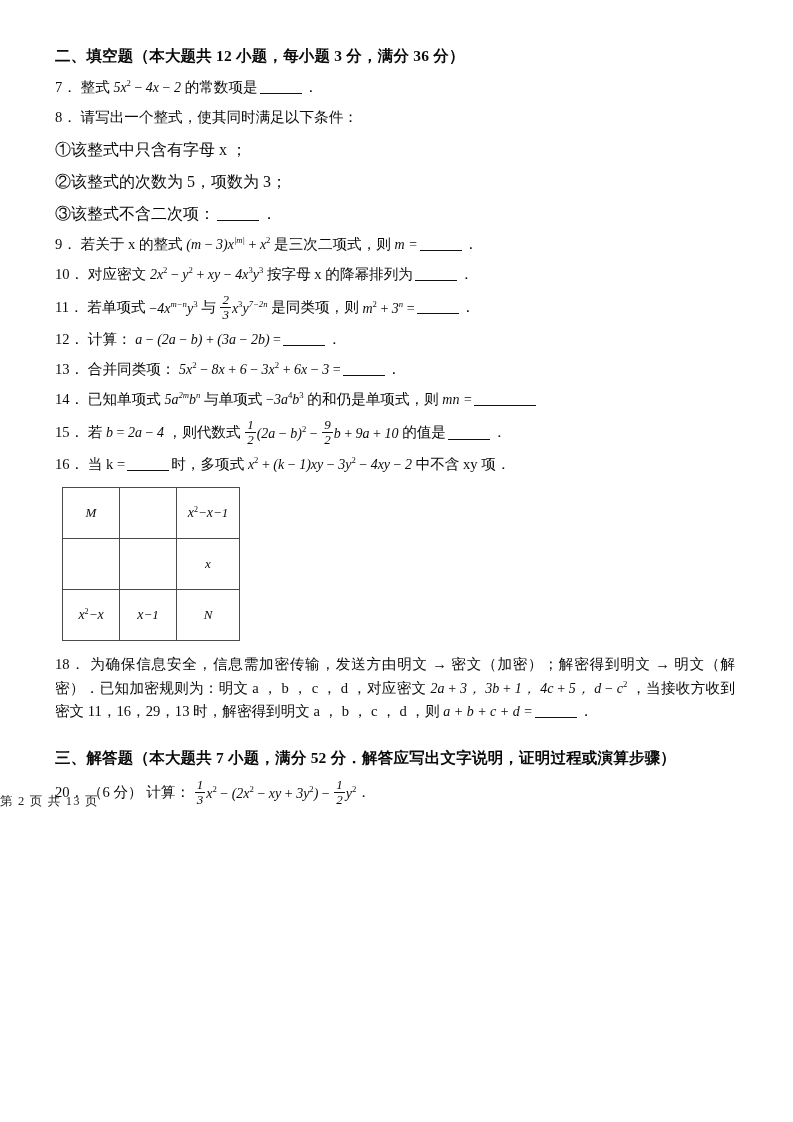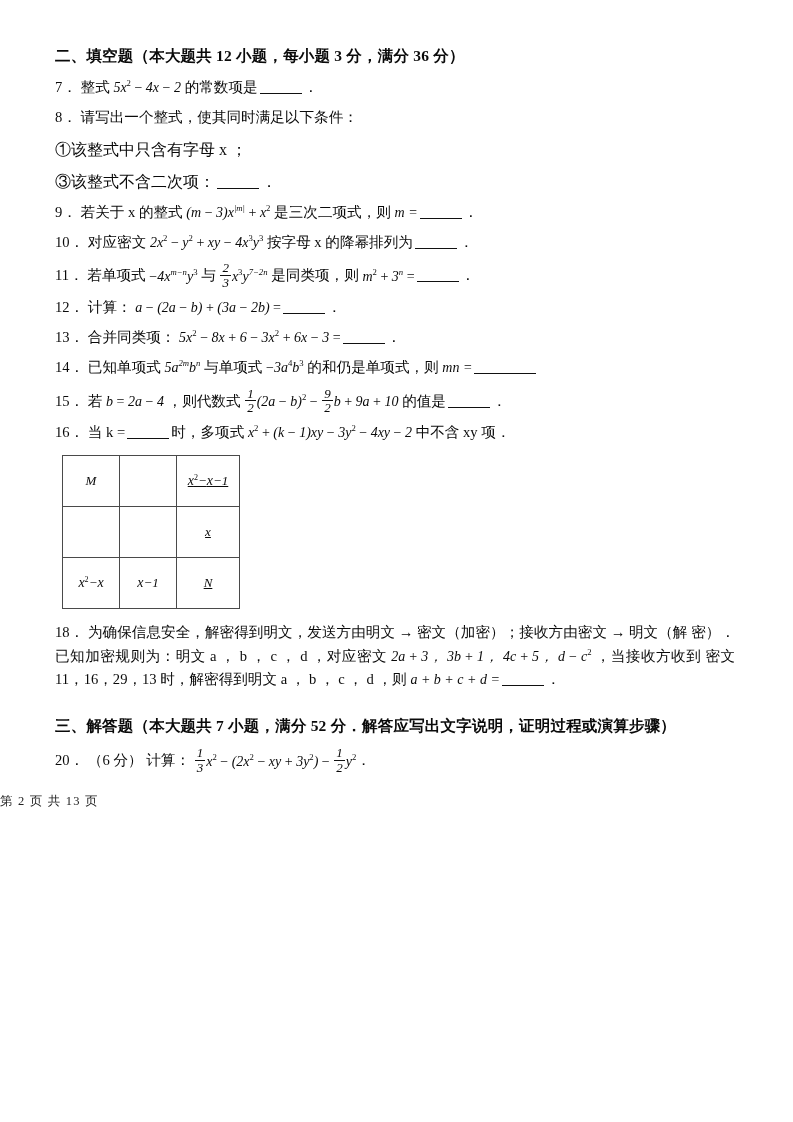--- a/index.html
+++ b/index.html
@@ -130,6 +130,9 @@
   </div>
   <div class="sub">
     <span>①该整式中只含有字母 x ；</span>
+  </div>
+  <div class="sub">
+    <span>②该整式的次数为 5，项数为 3；</span>
   </div>
   <div class="sub">
     <span>③该整式不含二次项：</span><span class="blank"></span><span>．</span>

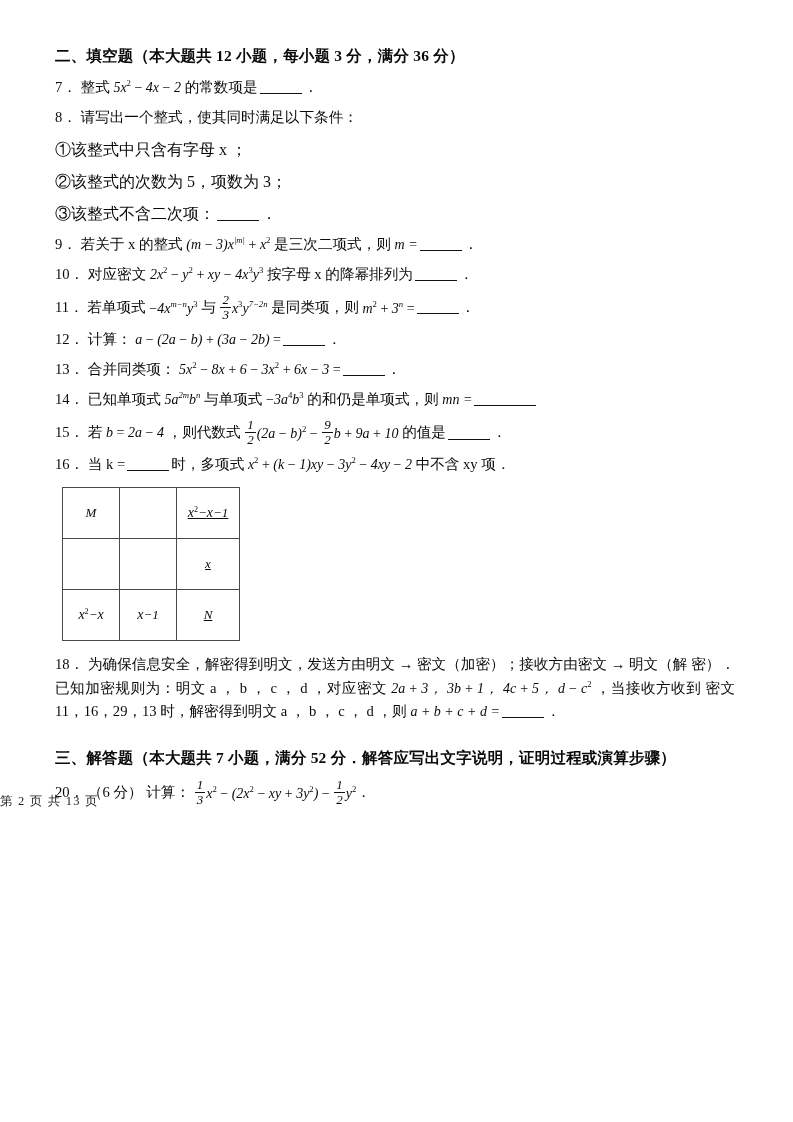--- a/index.html
+++ b/index.html
@@ -99,7 +99,7 @@
     font-family: "Liberation Serif", "DejaVu Serif", serif;
     padding: 0 2px;
   }
-  table.magic td.wide { width: 58px; text-decoration: underline; }
+  table.magic td.wide { width: 58px; }
   .footer {
     position: absolute;
     left: 0;

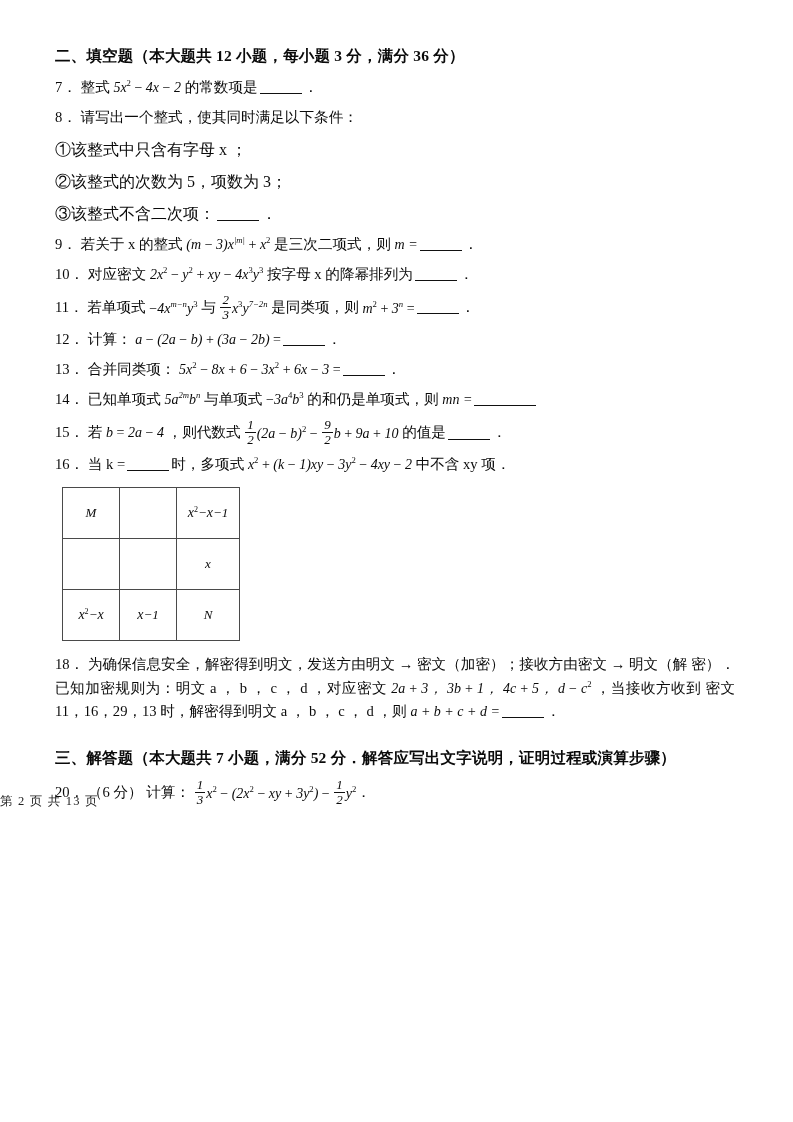--- a/index.html
+++ b/index.html
@@ -226,7 +226,7 @@
 
   <div class="q">
     <span>18．</span>
-    <span>为确保信息安全，解密得到明文，发送方由明文 → 密文（加密）；接收方由密文 → 明文（解</span>
+    <span>为确保信息安全，信息需加密传输，发送方由明文 → 密文（加密）；解密得到明文 → 明文（解</span>
     <span>密）．已知加密规则为：明文 a ， b ， c ， d ，对应密文</span>
     <span class="m">2<span class="m">a</span> <span class="mr">+</span> 3， 3<span class="m">b</span> <span class="mr">+</span> 1， 4<span class="m">c</span> <span class="mr">+</span> 5， <span class="m">d</span> <span class="mr">−</span> <span class="m">c</span><sup class="rm">2</sup></span>
     <span>，当接收方收到</span>

